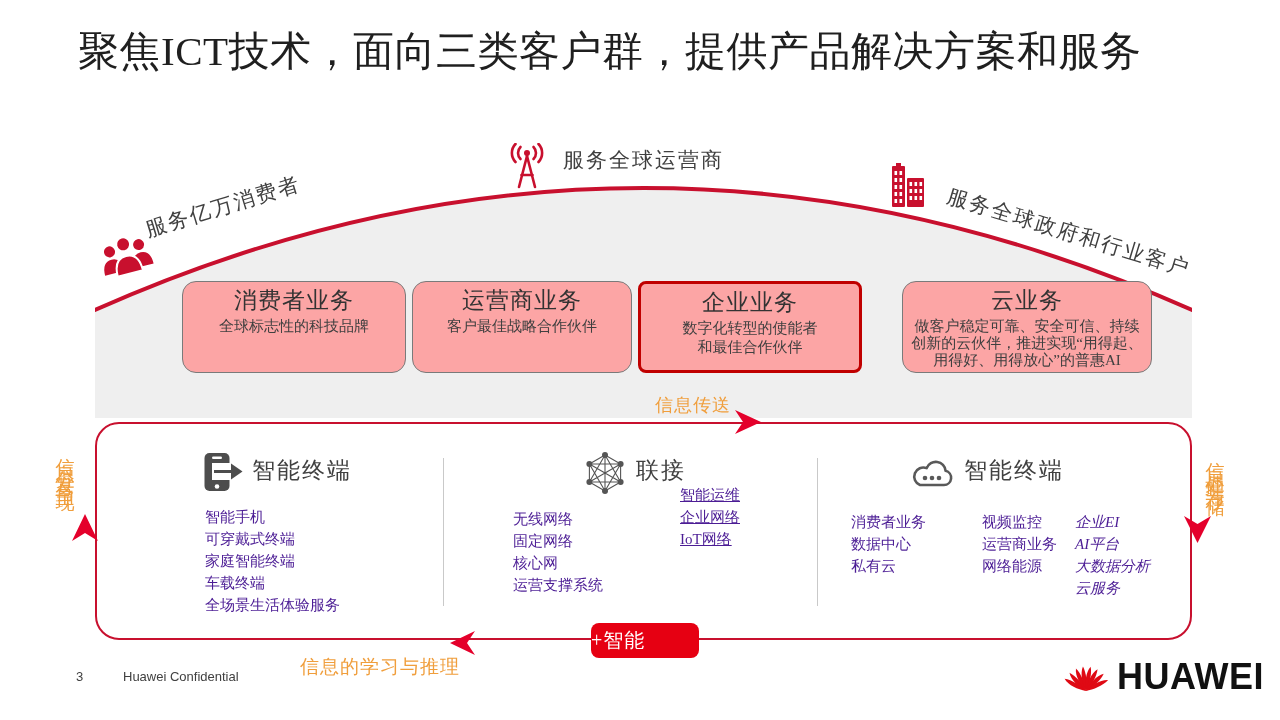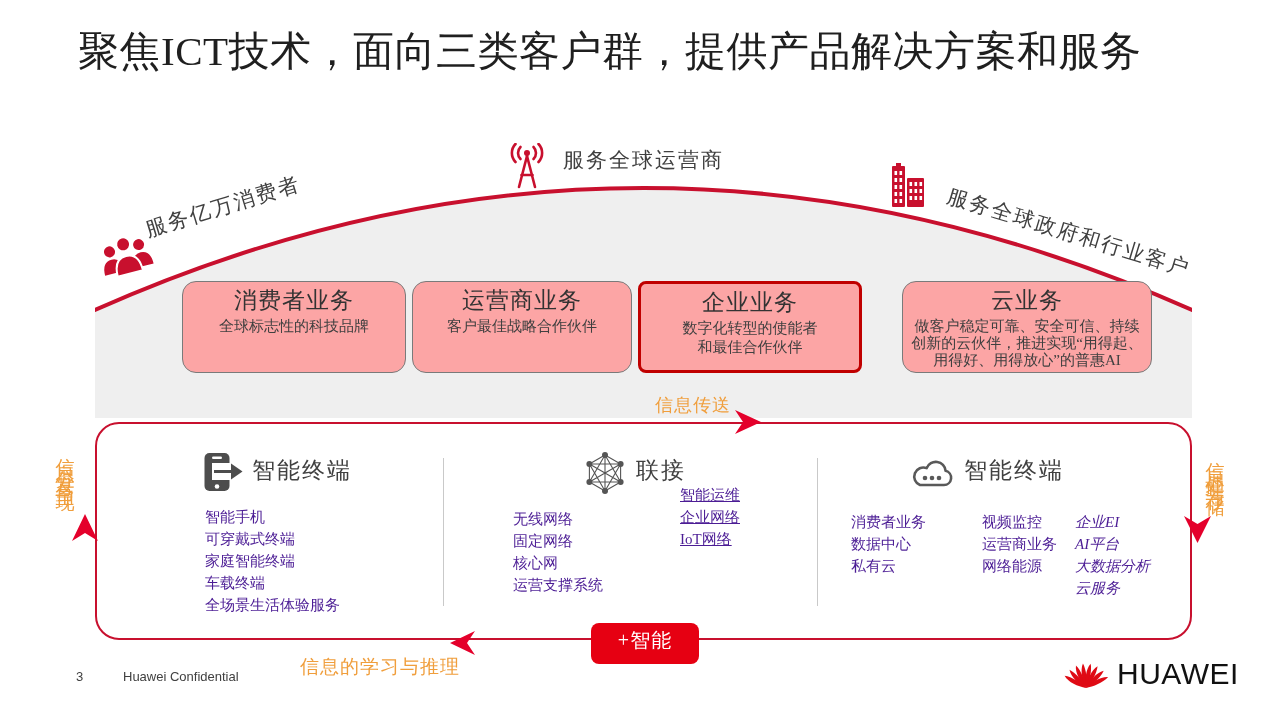--- a/index.html
+++ b/index.html
@@ -77,8 +77,8 @@
   #arrow-bottom { left:450px;  top:631px; }
 
   
-  #badge { left:591px; top:623px; width:108px; height:41px; background:#E60012; border-radius:8px;
-           color:#fff; font-size:20px; text-align:center; line-height:35px; letter-spacing:1px; z-index:6; }
+  #badge { left:591px; top:623px; width:108px; height:35px; background:#E60012; border-radius:8px;
+           color:#fff; font-size:20px; text-align:left; line-height:35px; letter-spacing:1px; z-index:6; }
 
   
   .footer-text { font-family:"Liberation Sans","DejaVu Sans",sans-serif; font-size:13px; color:#404040; }

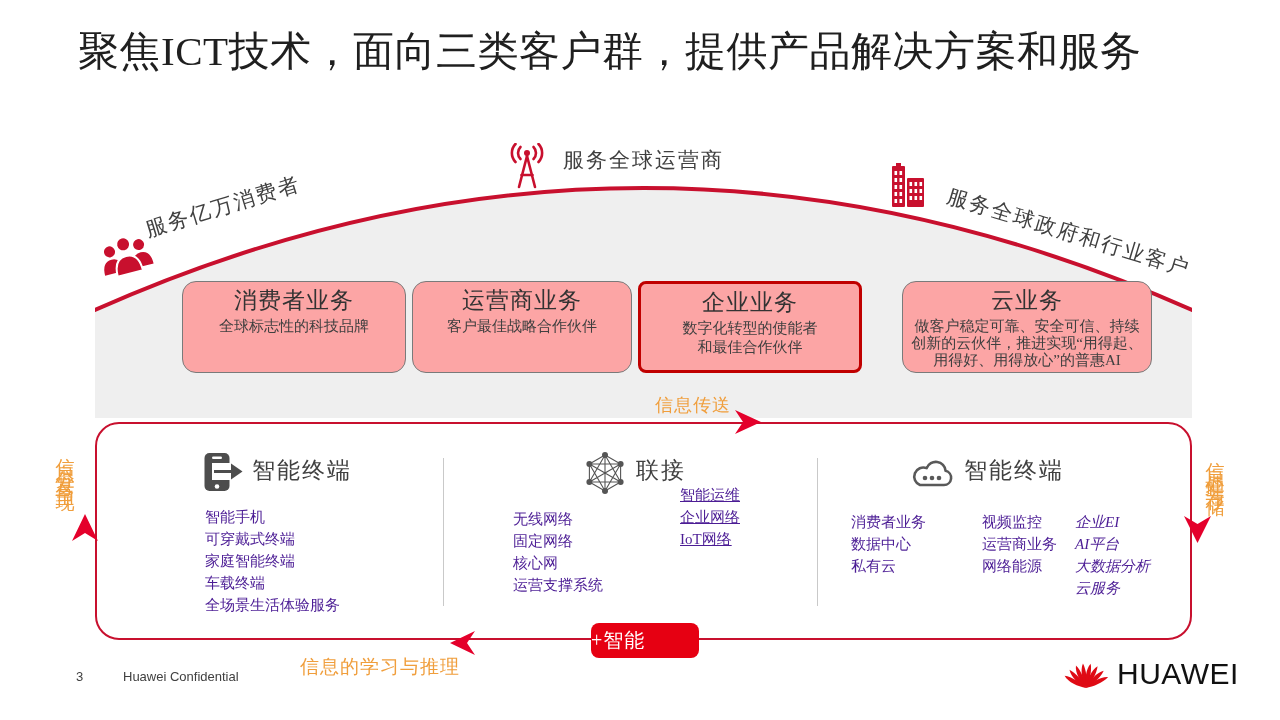--- a/index.html
+++ b/index.html
@@ -85,8 +85,8 @@
   #page-num { left:76px;  top:669px; }
   #confid   { left:123px; top:669px; }
   #logo { left:1063px; top:656px; display:flex; align-items:center; gap:8px; }
-  #logo-text { font-family:"Liberation Sans","DejaVu Sans",sans-serif; font-weight:normal;
-               font-size:30px; color:#111; letter-spacing:0.5px; }
+  #logo-text { font-family:"Liberation Sans","DejaVu Sans",sans-serif; font-weight:bold;
+               font-size:36px; color:#111; letter-spacing:0.5px; }
 </style>
 </head>
 <body>

